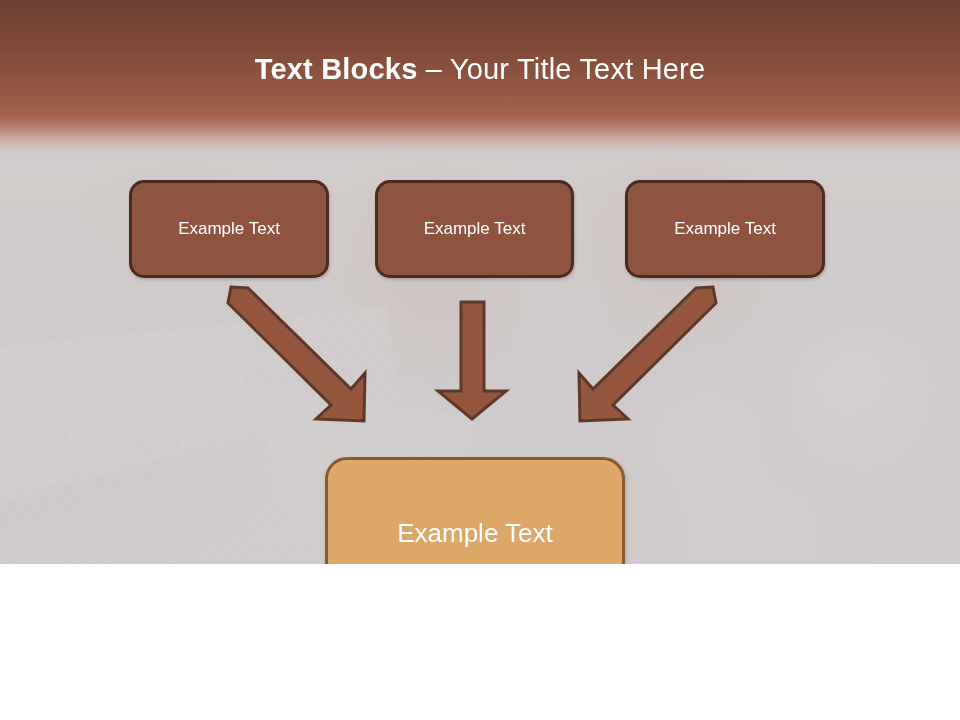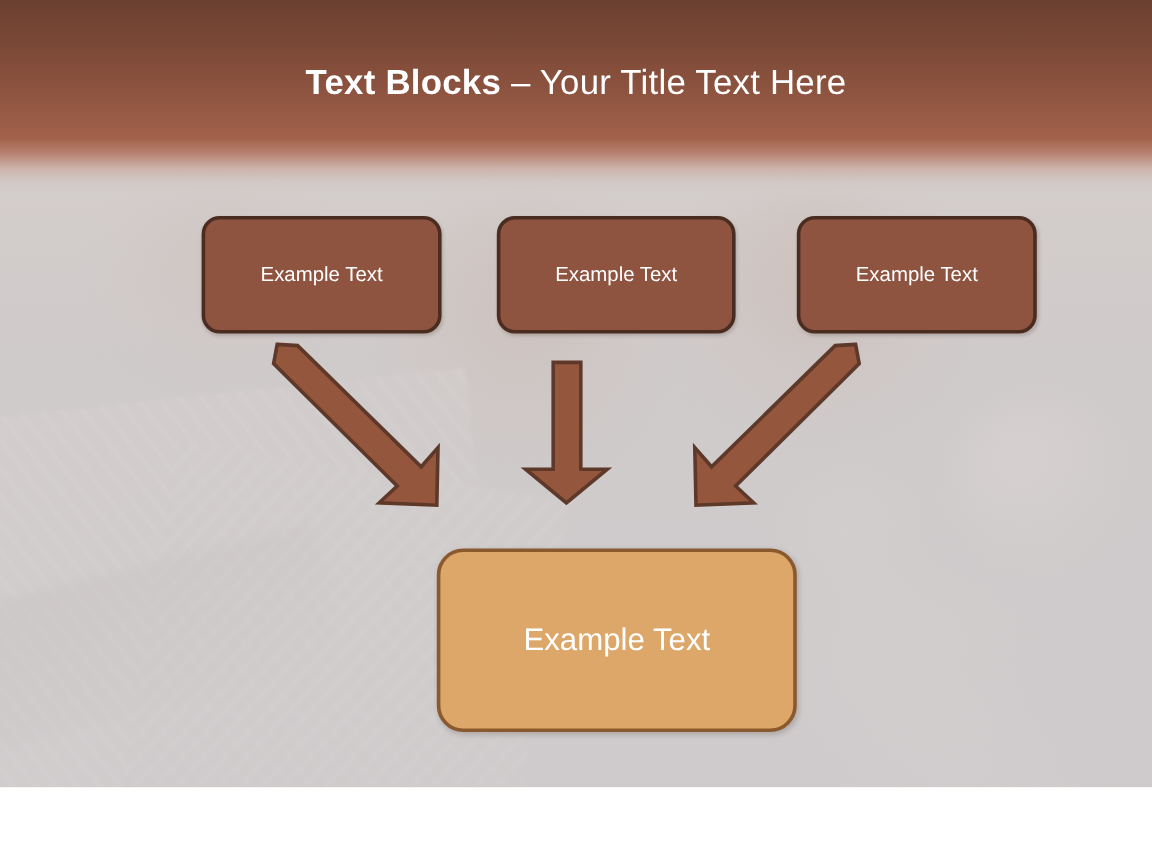--- a/index.html
+++ b/index.html
@@ -10,7 +10,7 @@
   #slide {
     position: relative;
     width: 960px;
-    height: 656px;
+    height: 564px;
     overflow: hidden;
     font-family: "Liberation Sans", sans-serif;
     background: #a16207;

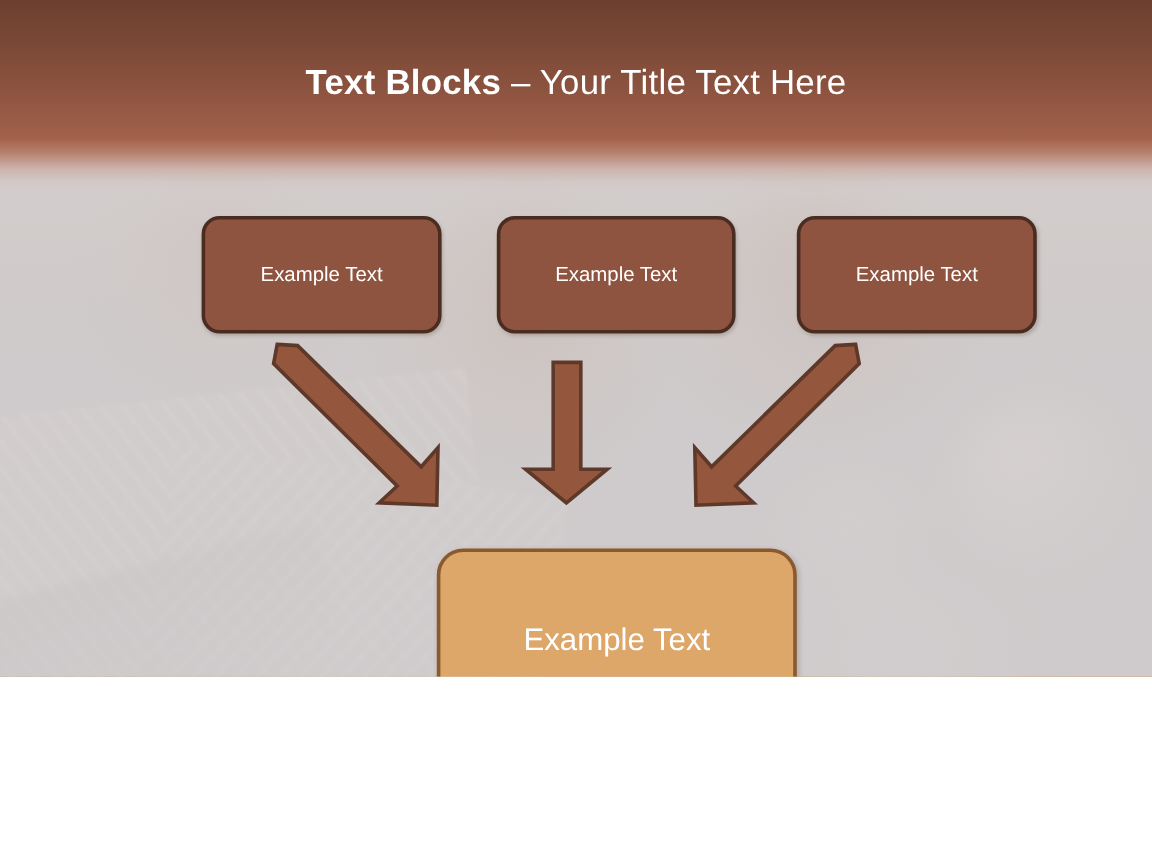--- a/index.html
+++ b/index.html
@@ -129,7 +129,6 @@
     justify-content: center;
     color: #ffffff;
     text-align: center;
-    margin-left: 39px;
   }
   .box-top {
     background: #8e5440;

